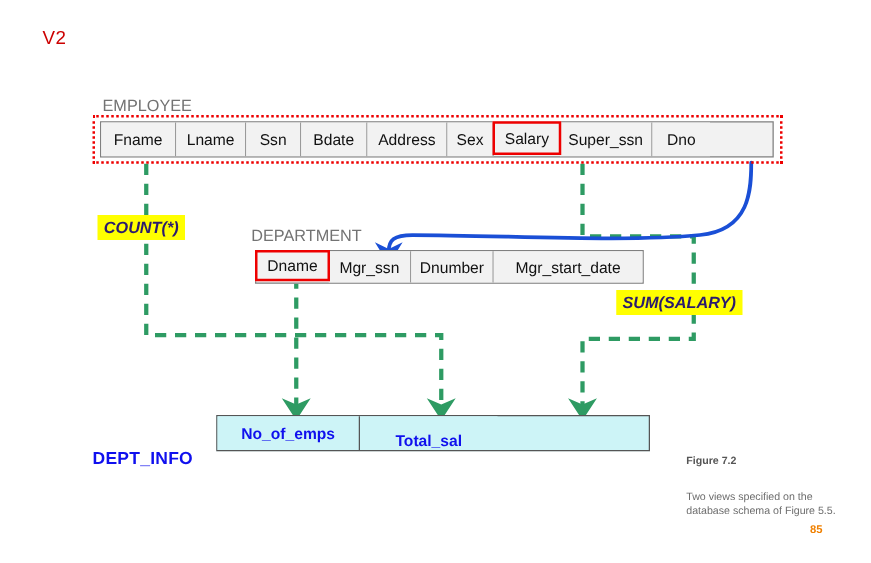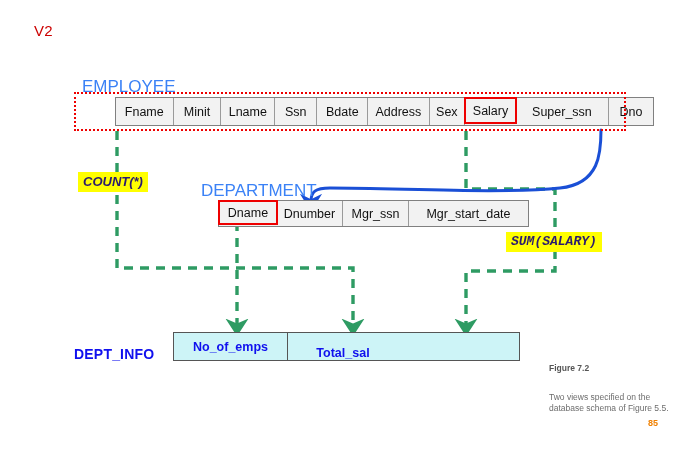--- a/index.html
+++ b/index.html
@@ -25,7 +25,7 @@
   
   .rel-name{
     position:absolute;
-    font-size:17px;color:#3b82f6;white-space:nowrap;
+    font-size:13px;color:#737373;white-space:nowrap;
   }
   .rel-table{
     position:absolute;

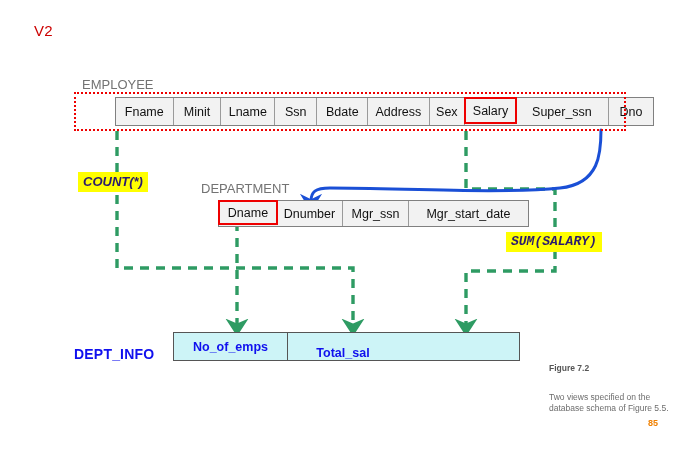--- a/index.html
+++ b/index.html
@@ -138,7 +138,7 @@
 
   <div id="employee-view-outline" style="left:74px;top:92px;width:552px;height:39px;"></div>
 
-  <div class="rel-table" id="employee-table" style="left:80px;top:97px;width:539px;height:29px;margin-left:35px;">
+  <div class="rel-table" id="employee-table" style="left:80px;top:97px;width:539px;height:29px;">
     <div class="attr" style="width:60px">
         <span>Fname</span>
       </div>

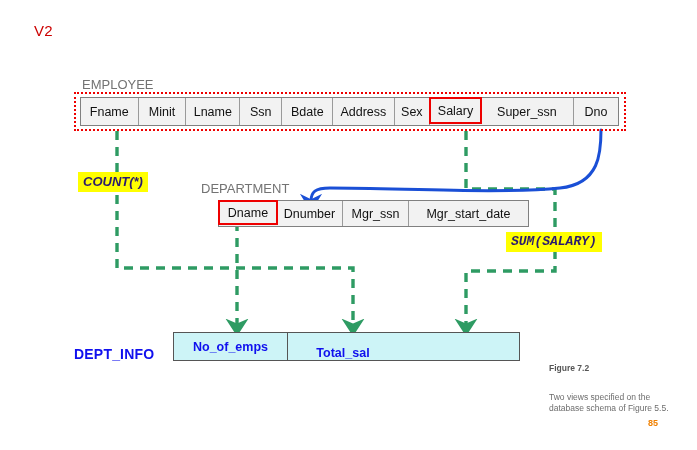--- a/index.html
+++ b/index.html
@@ -142,9 +142,6 @@
     <div class="attr" style="width:60px">
         <span>Fname</span>
       </div>
-    <div class="attr" style="width:50px">
-        <span>Minit</span>
-      </div>
     <div class="attr" style="width:56px">
         <span>Lname</span>
       </div>

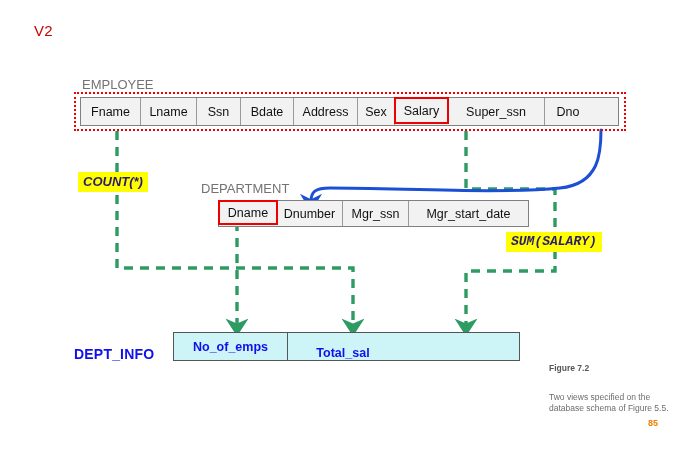--- a/index.html
+++ b/index.html
@@ -160,7 +160,7 @@
     <div class="attr boxed" style="width:55px">
         <span>Salary</span>
       </div>
-    <div class="attr" style="width:97px">
+    <div class="attr" style="width:74px">
         <span>Super_ssn</span>
       </div>
     <div class="attr" style="width:46px">

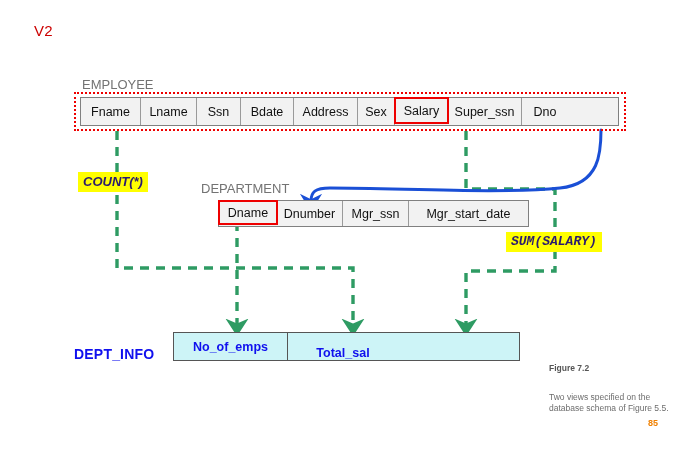--- a/index.html
+++ b/index.html
@@ -170,7 +170,7 @@
 
   <div class="rel-name" style="left:201px;top:181px;">DEPARTMENT</div>
 
-  <div class="rel-table" id="department-table" style="left:218px;top:200px;width:311px;height:27px;">
+  <div class="rel-table" id="department-table" style="left:204px;top:200px;width:311px;height:27px;">
     <div class="attr boxed" style="width:60px">
         <span>Dname</span>
       </div>

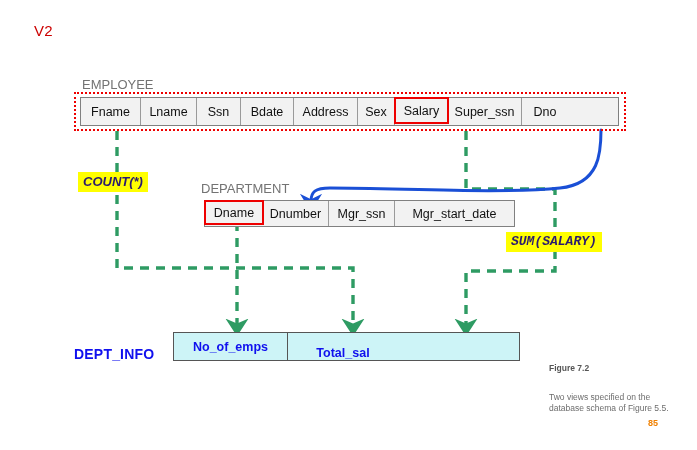--- a/index.html
+++ b/index.html
@@ -174,11 +174,11 @@
     <div class="attr boxed" style="width:60px">
         <span>Dname</span>
       </div>
+    <div class="attr" style="width:66px">
+        <span>Mgr_ssn</span>
+      </div>
     <div class="attr pk" style="width:66px">
         <span>Dnumber</span>
-      </div>
-    <div class="attr" style="width:66px">
-        <span>Mgr_ssn</span>
       </div>
     <div class="attr" style="width:119px">
         <span>Mgr_start_date</span>

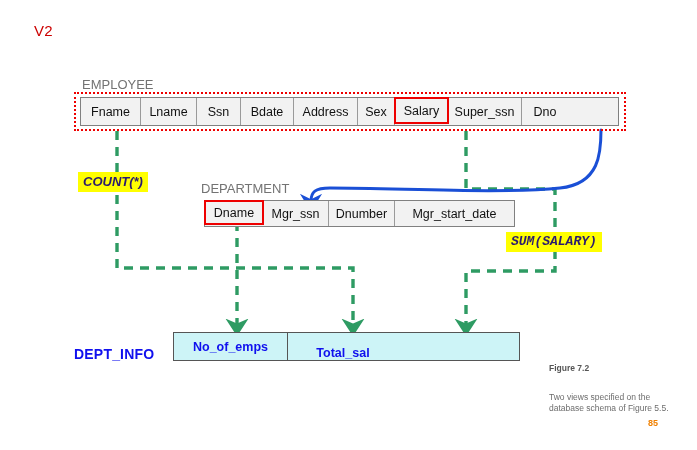--- a/index.html
+++ b/index.html
@@ -197,7 +197,7 @@
   </div>
 
   <div class="hl" style="left:78px;top:172px;">COUNT(*)</div>
-  <div class="hl" style="left:506px;top:232px;font-family:Liberation Mono, monospace;">SUM(SALARY)</div>
+  <div class="hl" style="left:493px;top:232px;">SUM(SALARY)</div>
 
   <div id="figure-caption">
     <span class="cap-title">Figure 7.2</span>

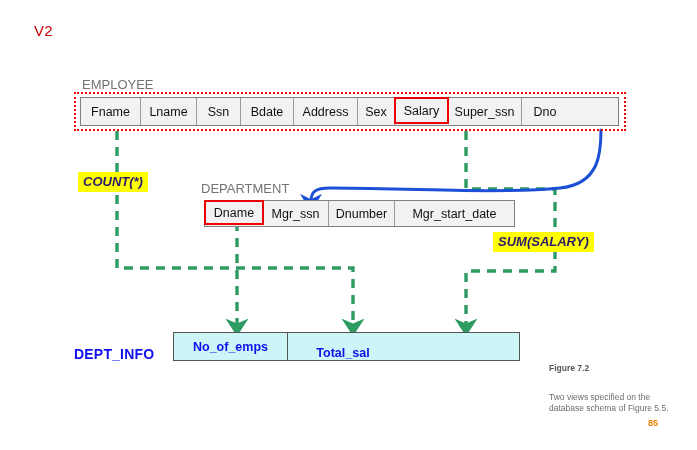--- a/index.html
+++ b/index.html
@@ -63,7 +63,7 @@
 
   
   #dept-info-label{
-    position:absolute;left:74px;top:346px;
+    position:absolute;left:74px;top:358px;
     font-size:14px;font-weight:bold;color:#1010ee;
     letter-spacing:.2px;
   }

